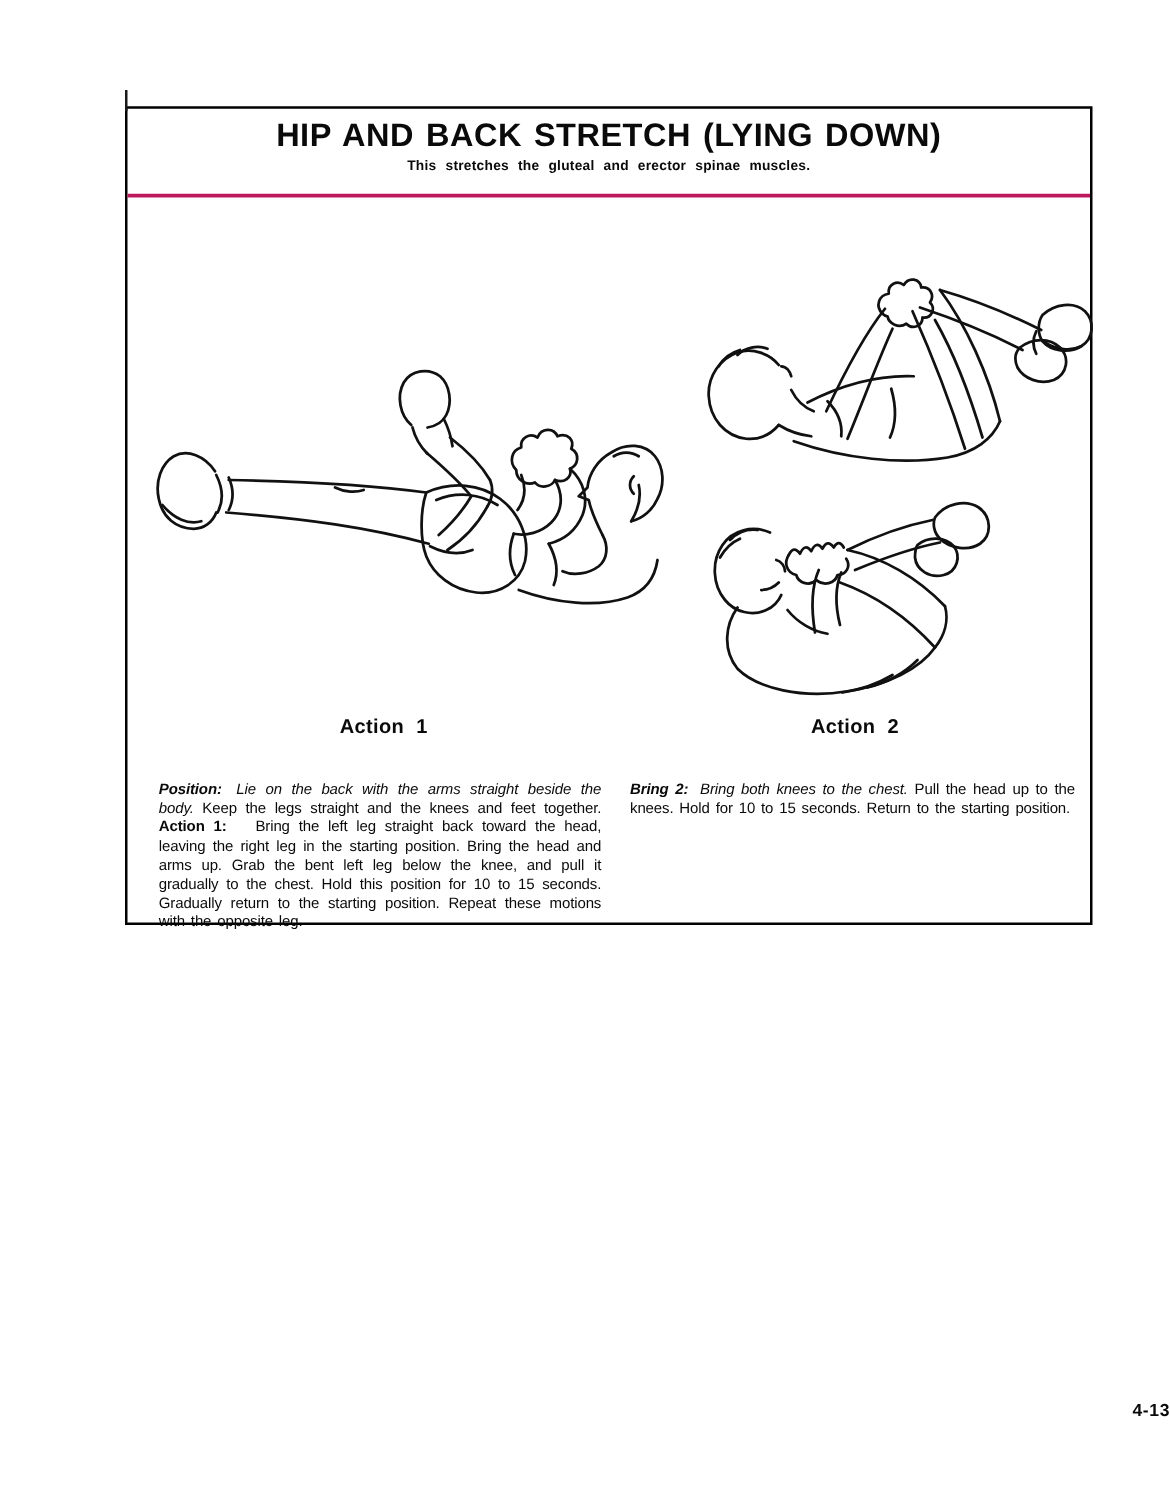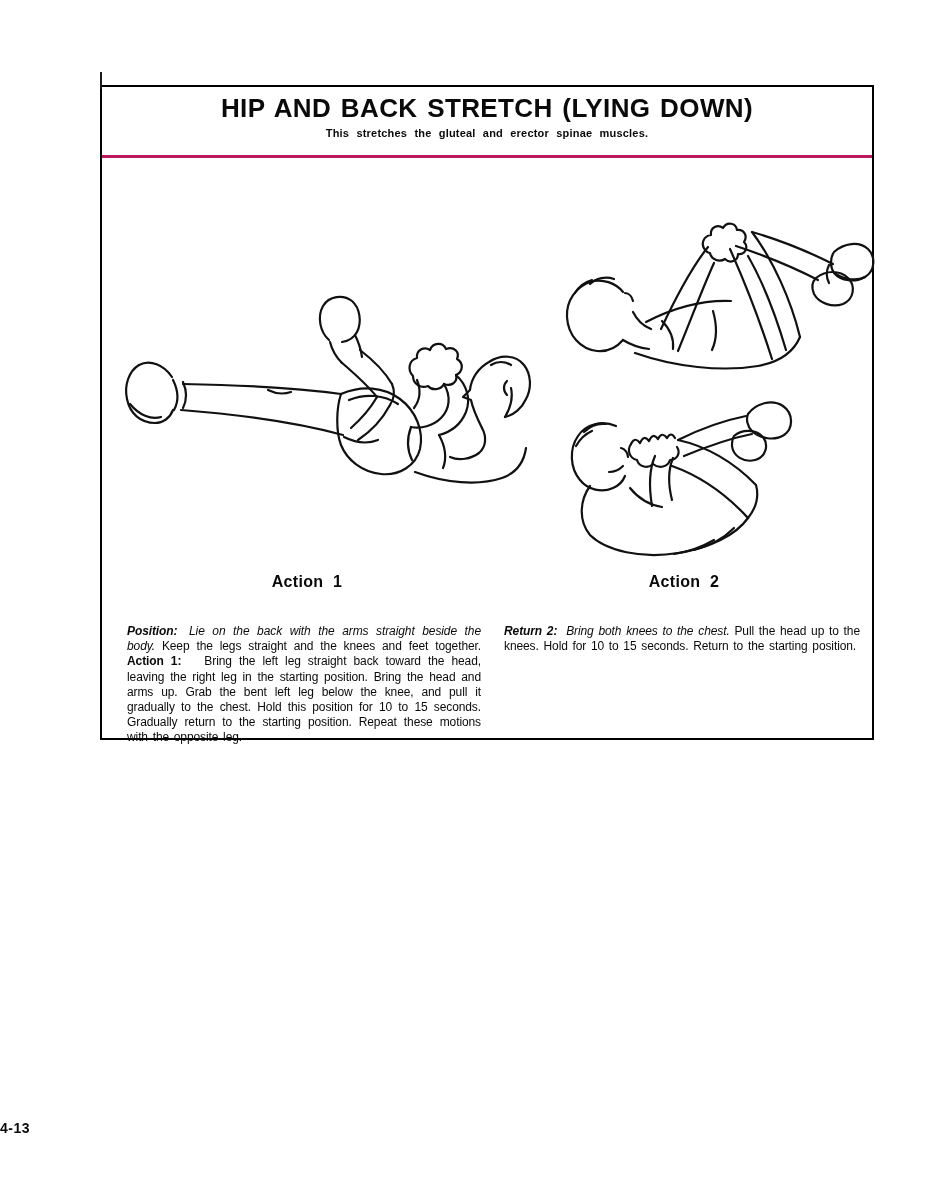--- a/index.html
+++ b/index.html
@@ -231,7 +231,7 @@
   </div>
 
   <div class="instr col2">
-    <p><span class="lbl-bi">Return 2:</span> <span class="lead-i">Bring both knees to the chest.</span> <span>Pull the head up to the knees. Hold for 10 to 15 seconds. Return to the starting position.</span></p>
+    <p><span class="lbl-bi">Bring 2:</span> <span class="lead-i">Bring both knees to the chest.</span> <span>Pull the head up to the knees. Hold for 10 to 15 seconds. Return to the starting position.</span></p>
   </div>
 </div>
 

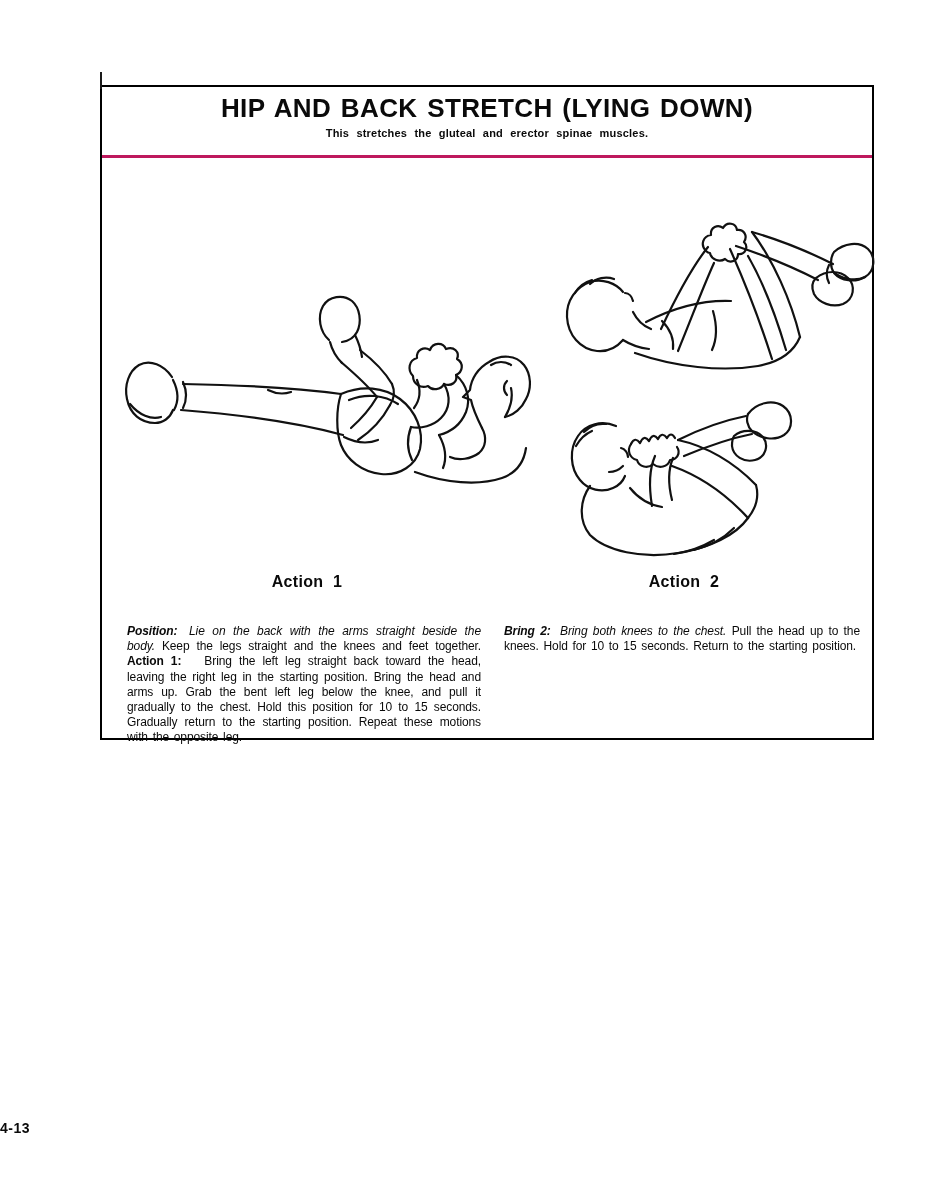--- a/index.html
+++ b/index.html
@@ -90,7 +90,7 @@
     left: 0;
     top: 1120px;
     width: 936px;
-    text-align: left;
+    text-align: right;
     font-size: 14px;
     font-weight: 700;
     letter-spacing: 0.5px;

